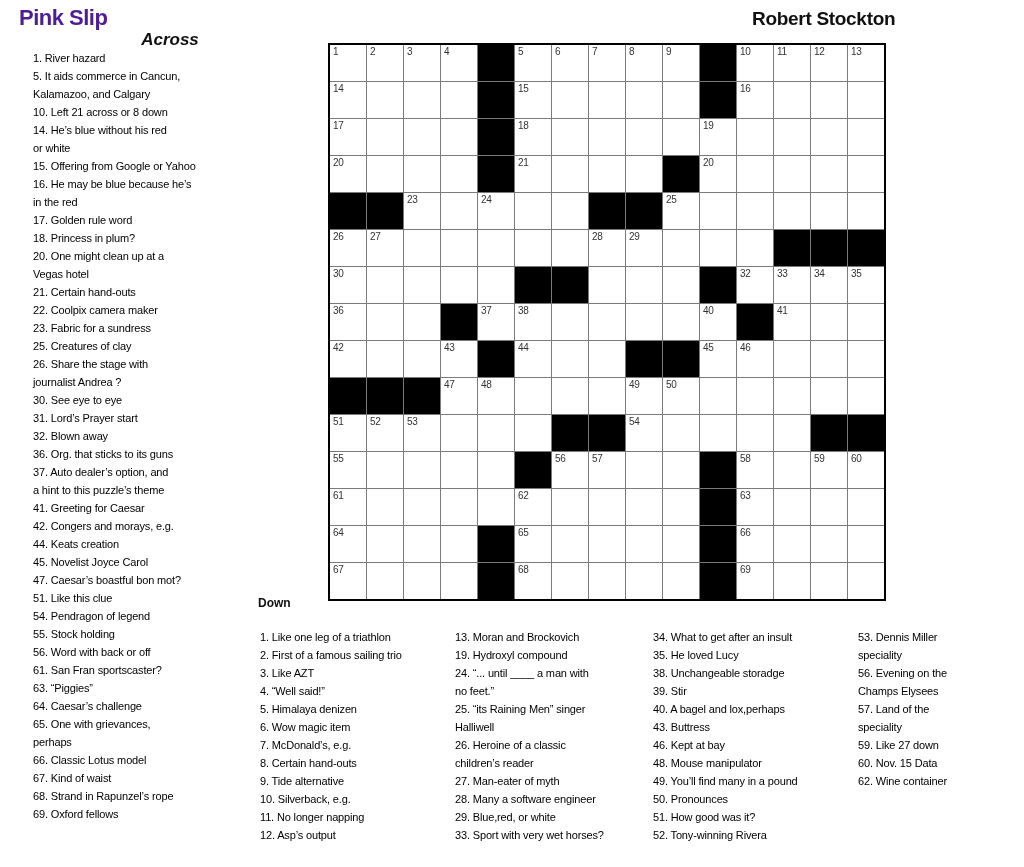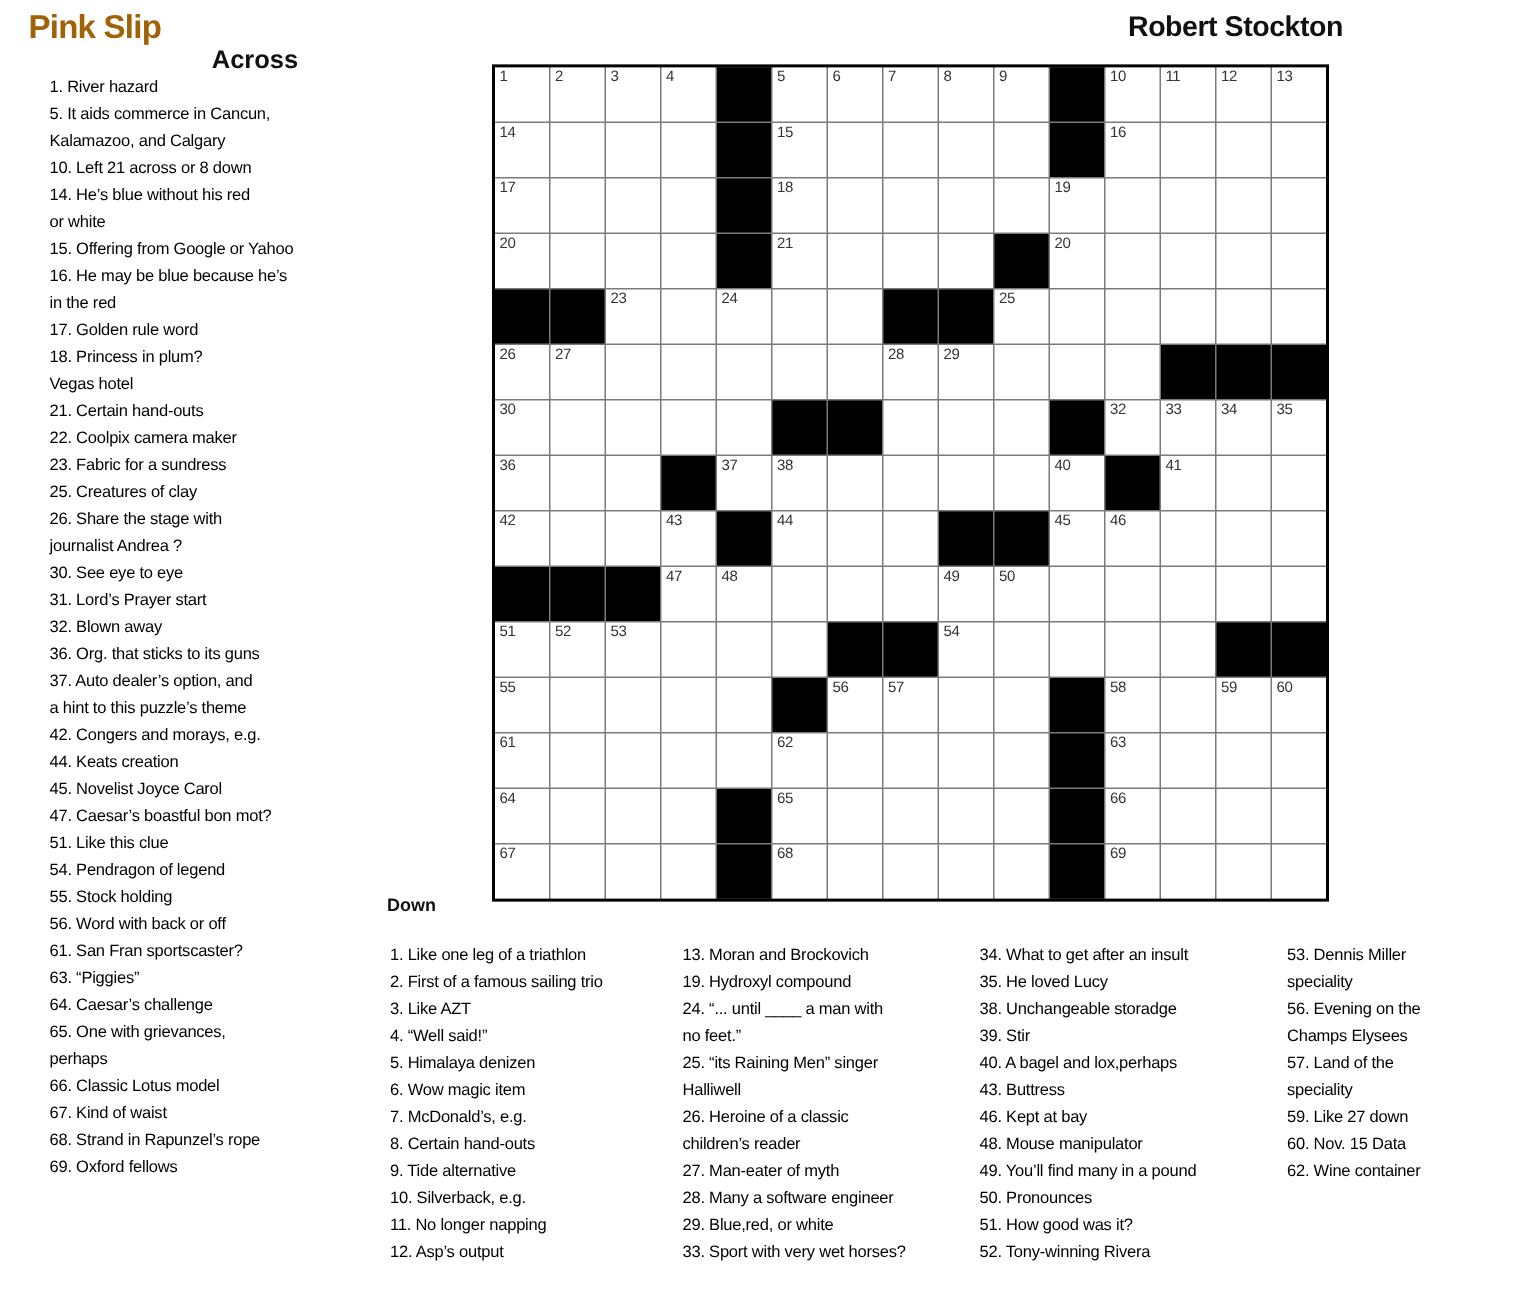--- a/index.html
+++ b/index.html
@@ -6,7 +6,7 @@
   .page{position:relative;width:1024px;height:867px;background:#ffffff;
         font-family:"Liberation Sans",sans-serif;color:#1a1a1a;overflow:hidden;}
   .title{position:absolute;left:19px;top:5px;font-size:22px;font-weight:bold;
-         letter-spacing:-0.5px;color:#a16207;}
+         letter-spacing:-0.5px;color:#4c1d95;}
   .author{position:absolute;left:708px;top:8px;font-size:19px;font-weight:bold;
           letter-spacing:-0.3px;color:#111;margin-left:44px;}
   .across-head{position:absolute;left:30px;top:30px;width:280px;text-align:center;

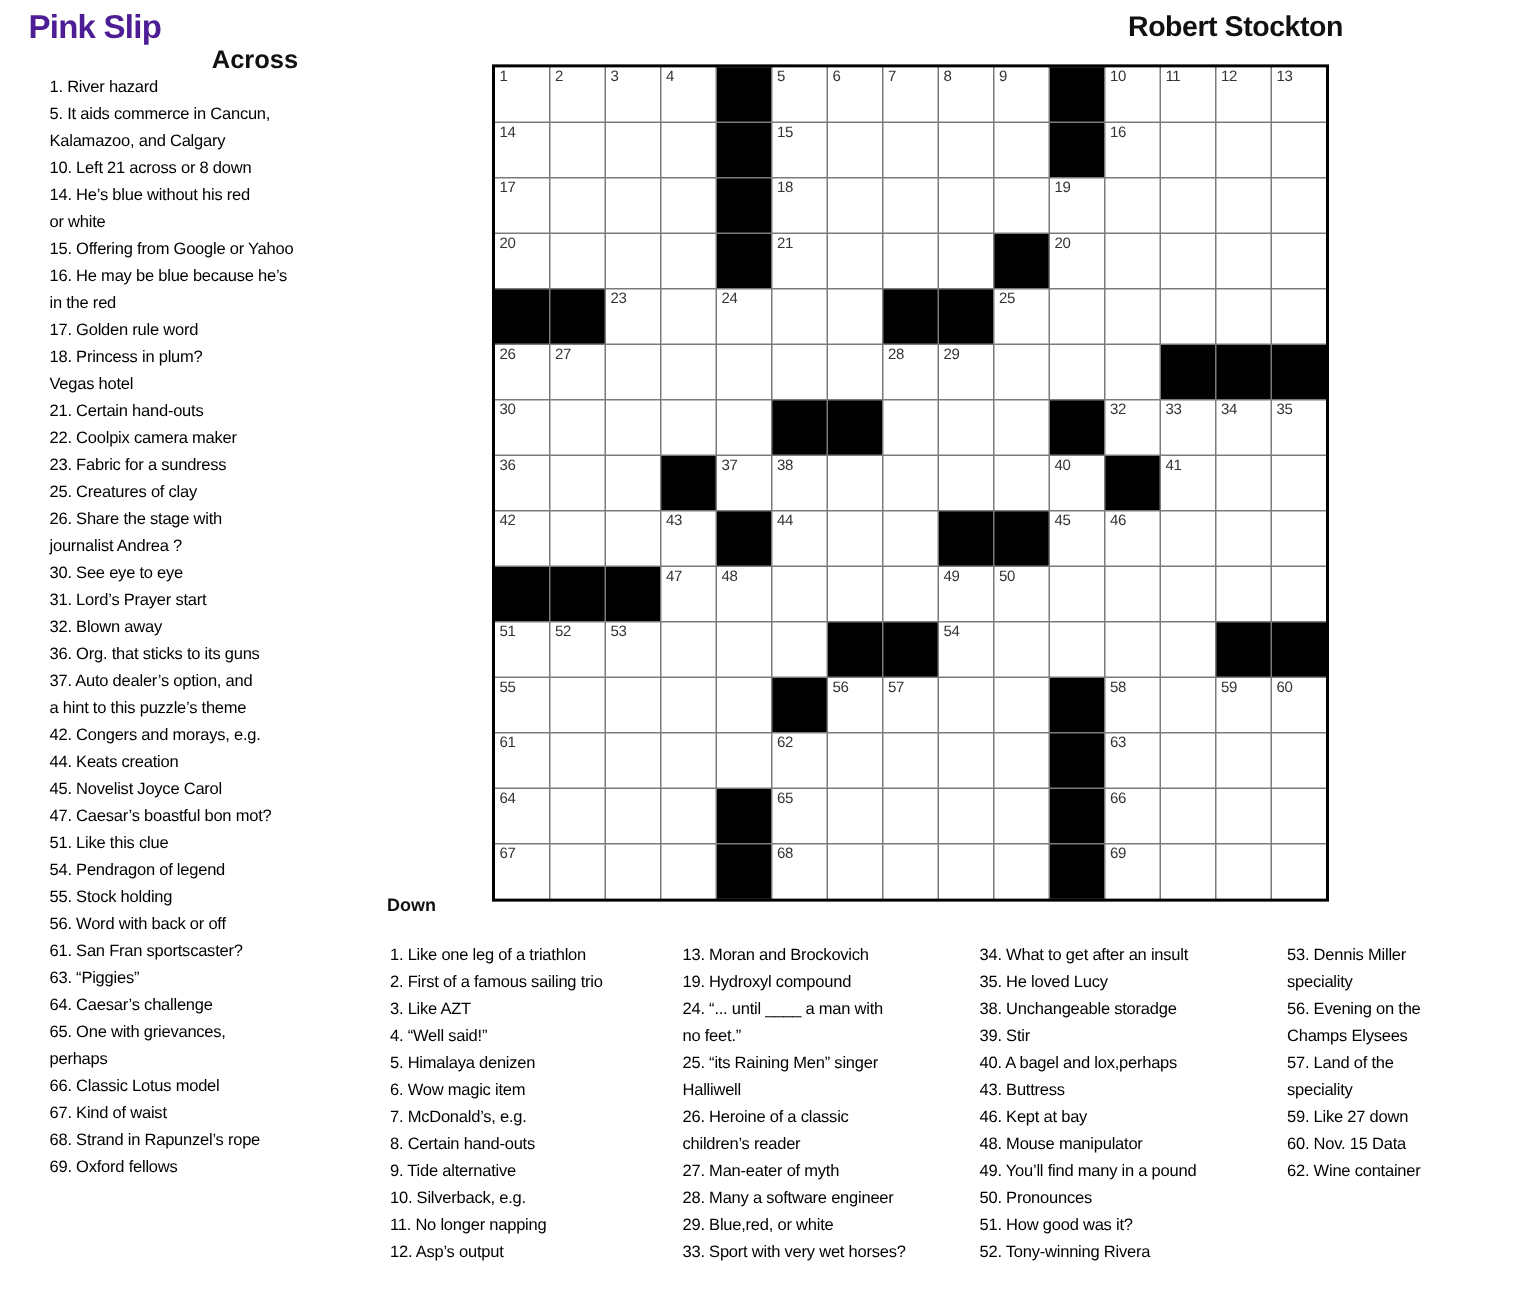--- a/index.html
+++ b/index.html
@@ -10,7 +10,7 @@
   .author{position:absolute;left:708px;top:8px;font-size:19px;font-weight:bold;
           letter-spacing:-0.3px;color:#111;margin-left:44px;}
   .across-head{position:absolute;left:30px;top:30px;width:280px;text-align:center;
-               font-size:17px;font-weight:bold;color:#111;}
+               font-size:17px;font-weight:bold;color:#111;font-style:italic;}
   .down-head{position:absolute;left:258px;top:596px;font-size:12px;font-weight:bold;color:#111;}
   .clue-list{position:absolute;font-size:11px;line-height:18px;letter-spacing:-0.15px;
              white-space:nowrap;color:#000000;}

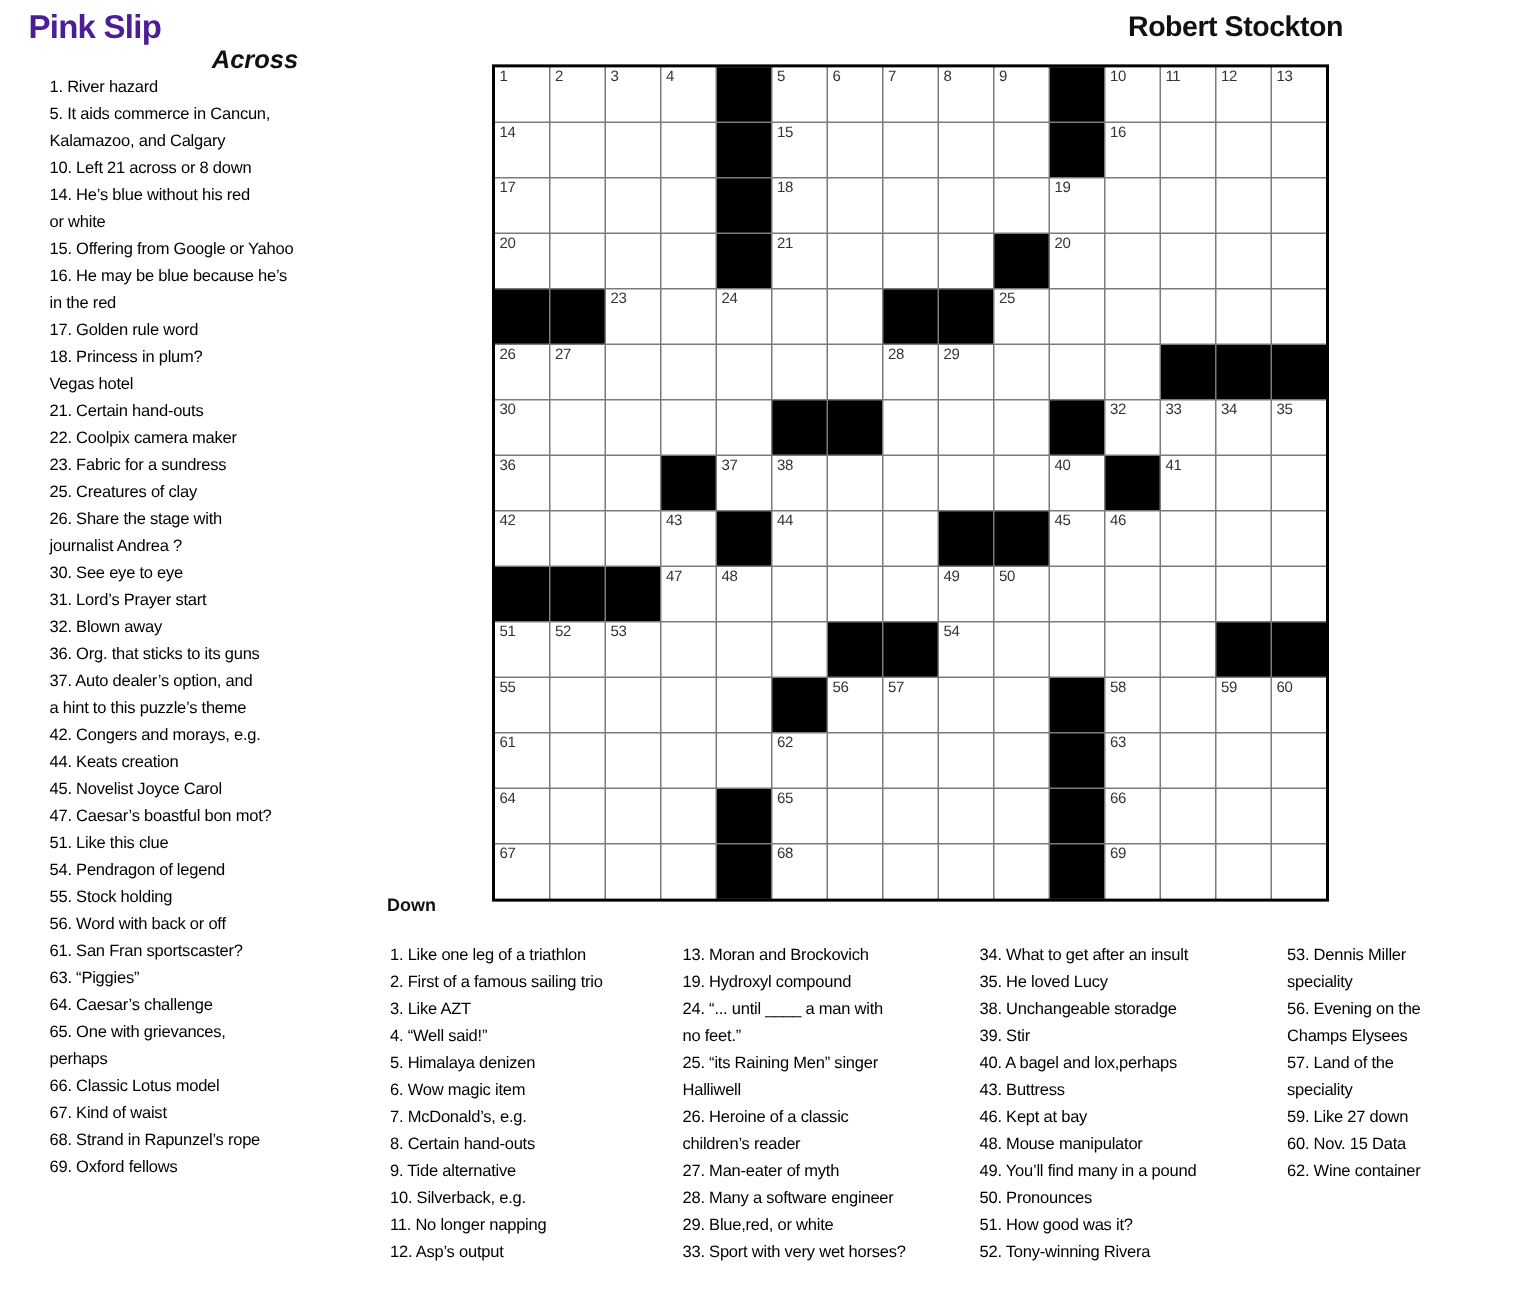--- a/index.html
+++ b/index.html
@@ -46,6 +46,7 @@
       <div>in the red</div>
       <div>17. Golden rule word</div>
       <div>18. Princess in plum?</div>
+      <div>20. One might clean up at a</div>
       <div>Vegas hotel</div>
       <div>21. Certain hand-outs</div>
       <div>22. Coolpix camera maker</div>

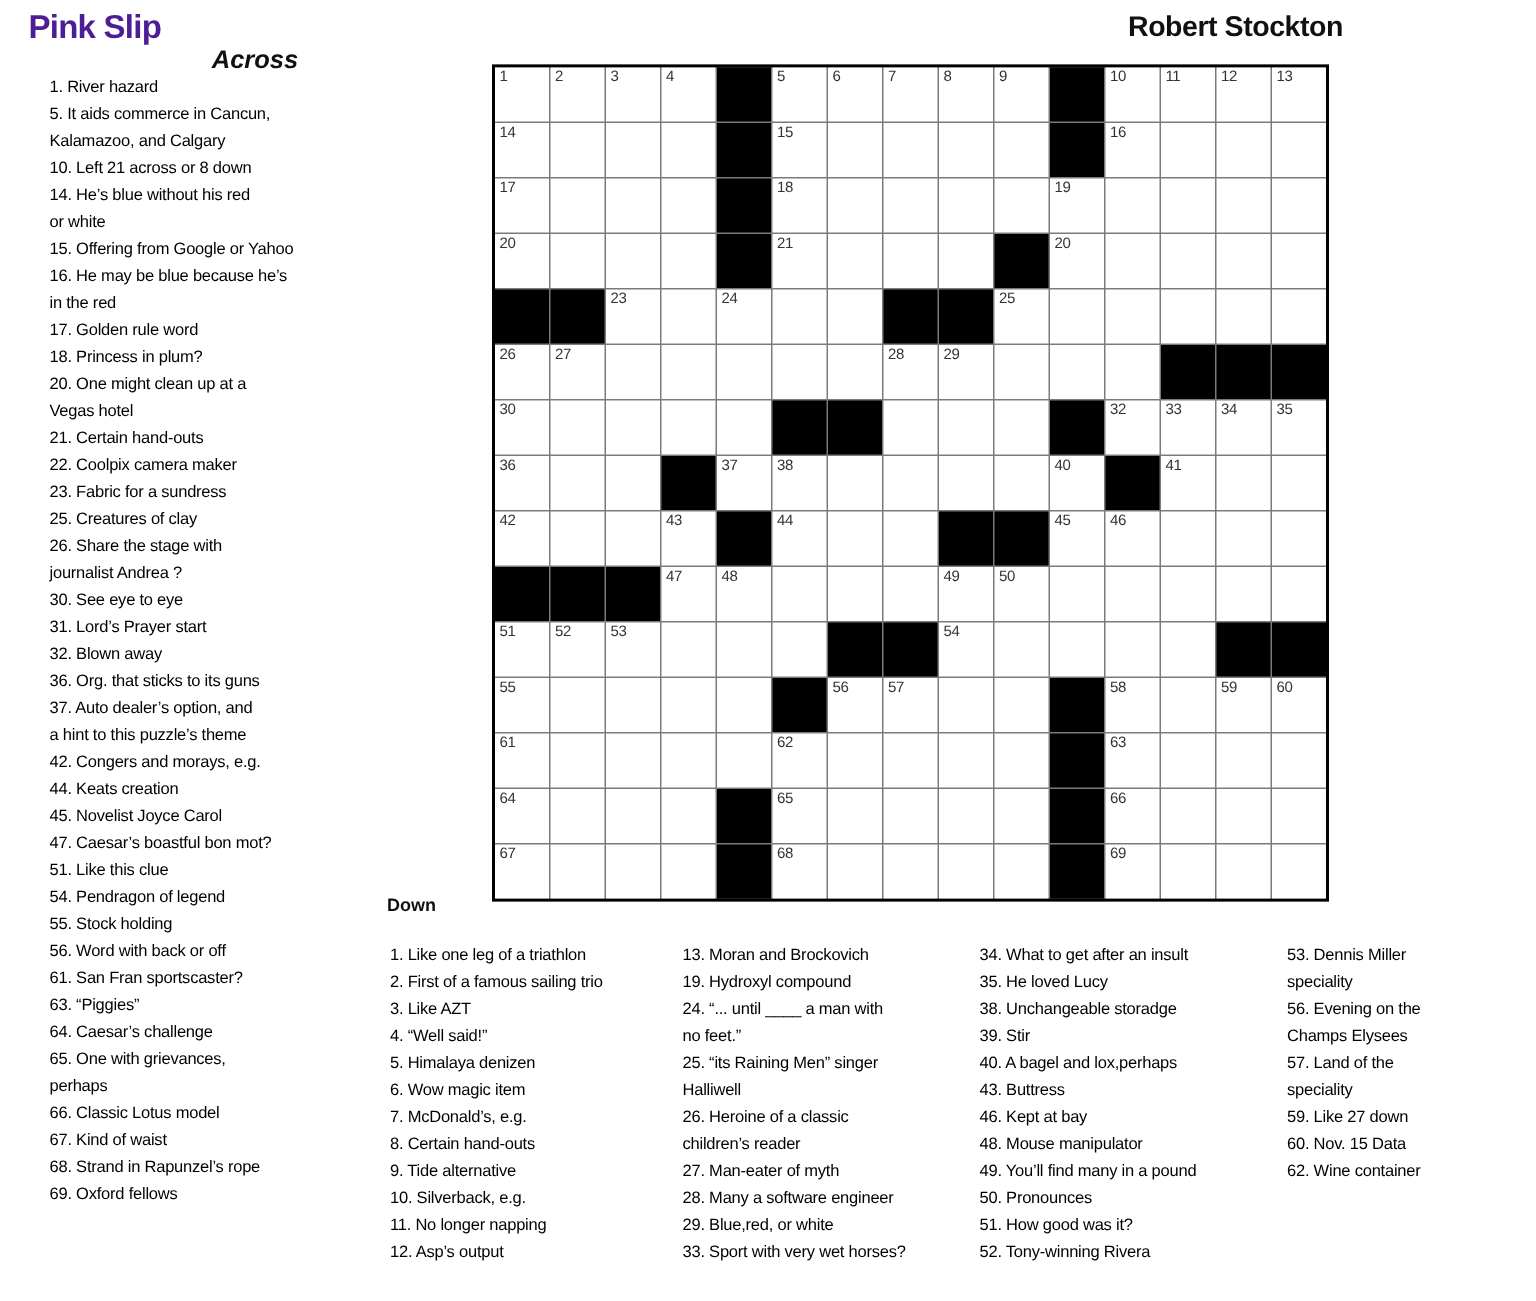--- a/index.html
+++ b/index.html
@@ -60,6 +60,7 @@
       <div>36. Org. that sticks to its guns</div>
       <div>37. Auto dealer’s option, and</div>
       <div>a hint to this puzzle’s theme</div>
+      <div>41. Greeting for Caesar</div>
       <div>42. Congers and morays, e.g.</div>
       <div>44. Keats creation</div>
       <div>45. Novelist Joyce Carol</div>

